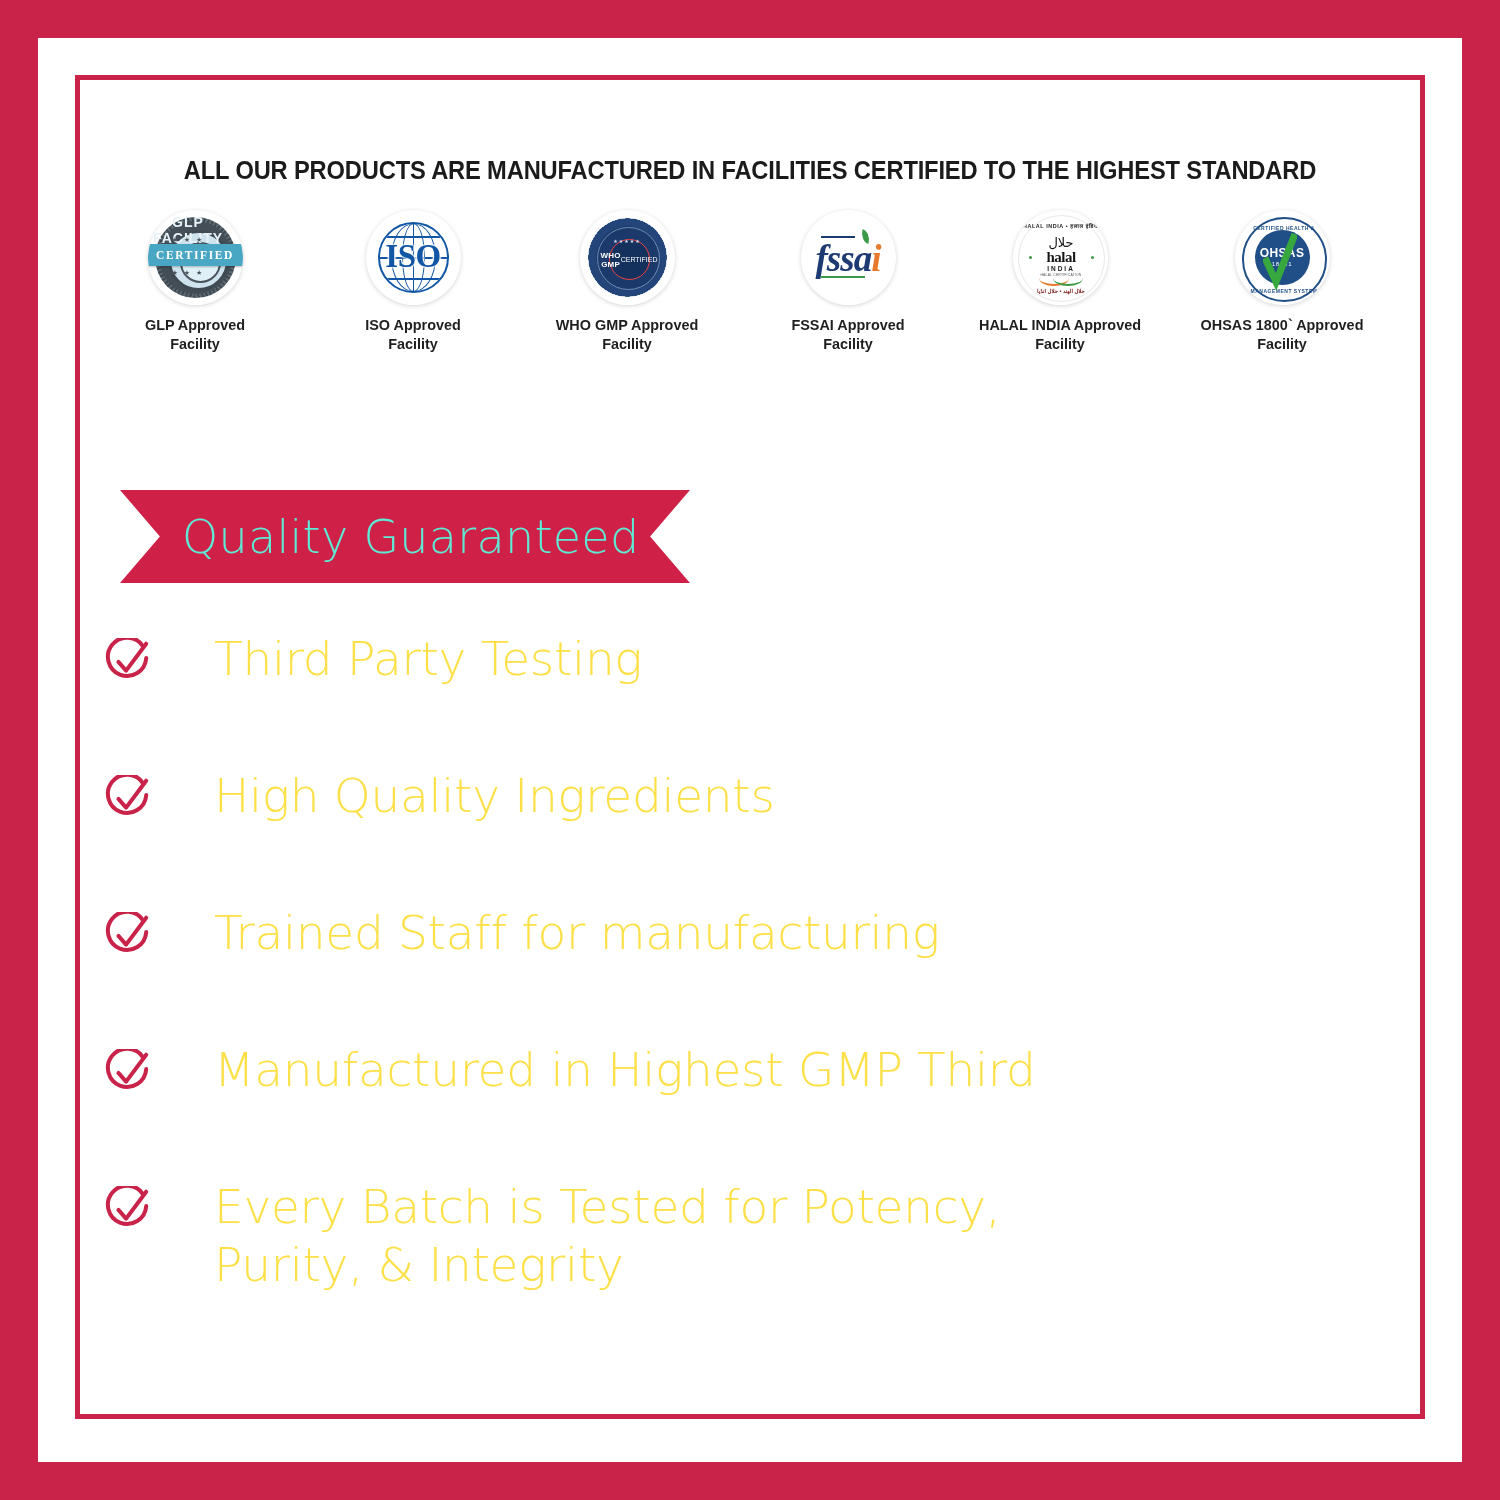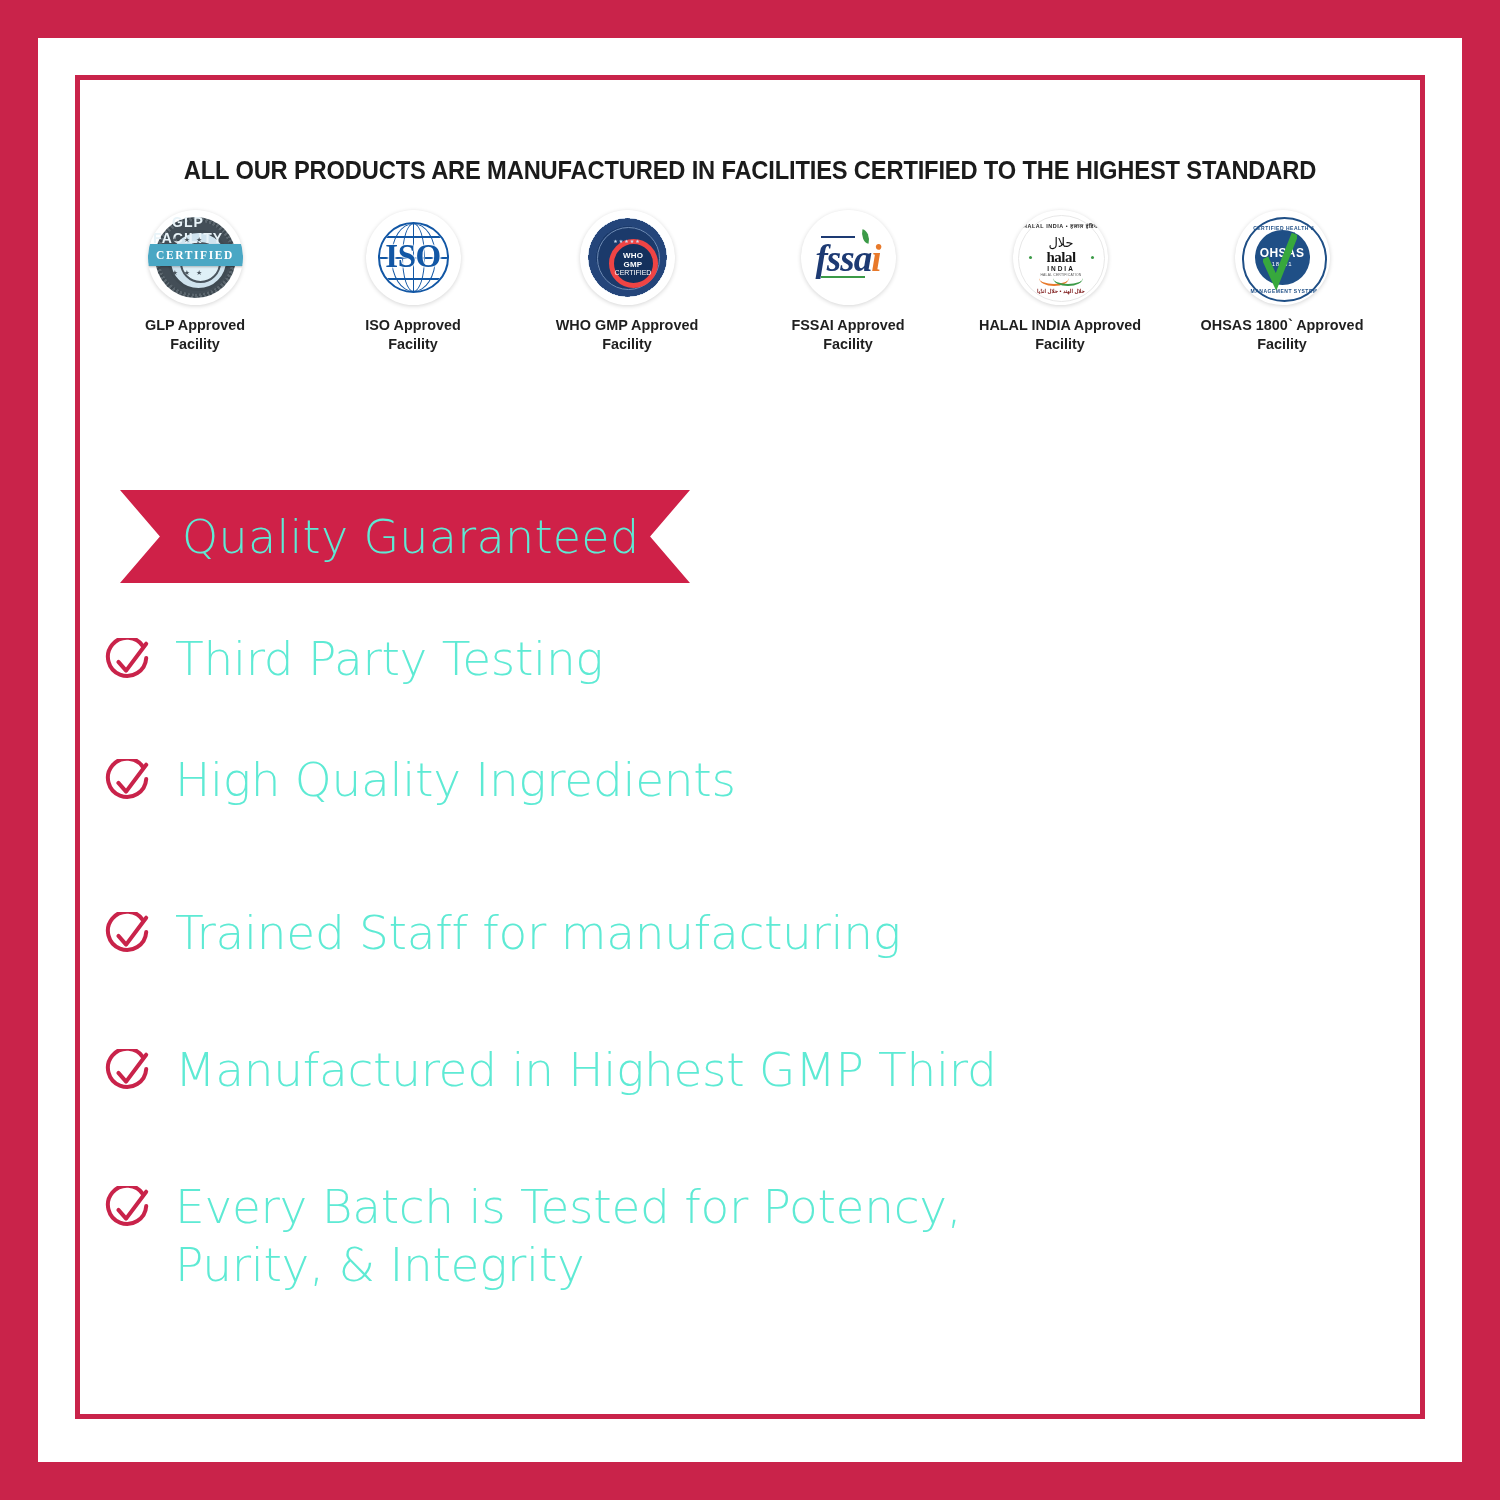--- a/index.html
+++ b/index.html
@@ -105,8 +105,8 @@
   .gmp-ring{position:absolute;left:9px;top:9px;width:61px;height:61px;border-radius:50%;
     background:#1b3a6b;border:1px solid #6f8cb5;}
   .gmp-core{position:absolute;left:11px;top:11px;width:39px;height:39px;border-radius:50%;
-    background:#14305c;border:5px solid #ef4444;
-    display:flex;flex-direction:column;align-items:center;justify-content:center;}
+    background:#14305c;border:1px solid #ef4444;
+    display:flex;flex-direction:row;align-items:center;justify-content:center;}
   .gmp-core b{font-size:8px;color:#ffffff;letter-spacing:0.2px;line-height:9px;}
   .gmp-core s{font-size:7px;color:#ffffff;text-decoration:none;line-height:8px;}
   .gmp-stars{position:absolute;left:0;top:20px;width:79px;text-align:center;font-size:5px;color:#cfdcee;letter-spacing:1px;}

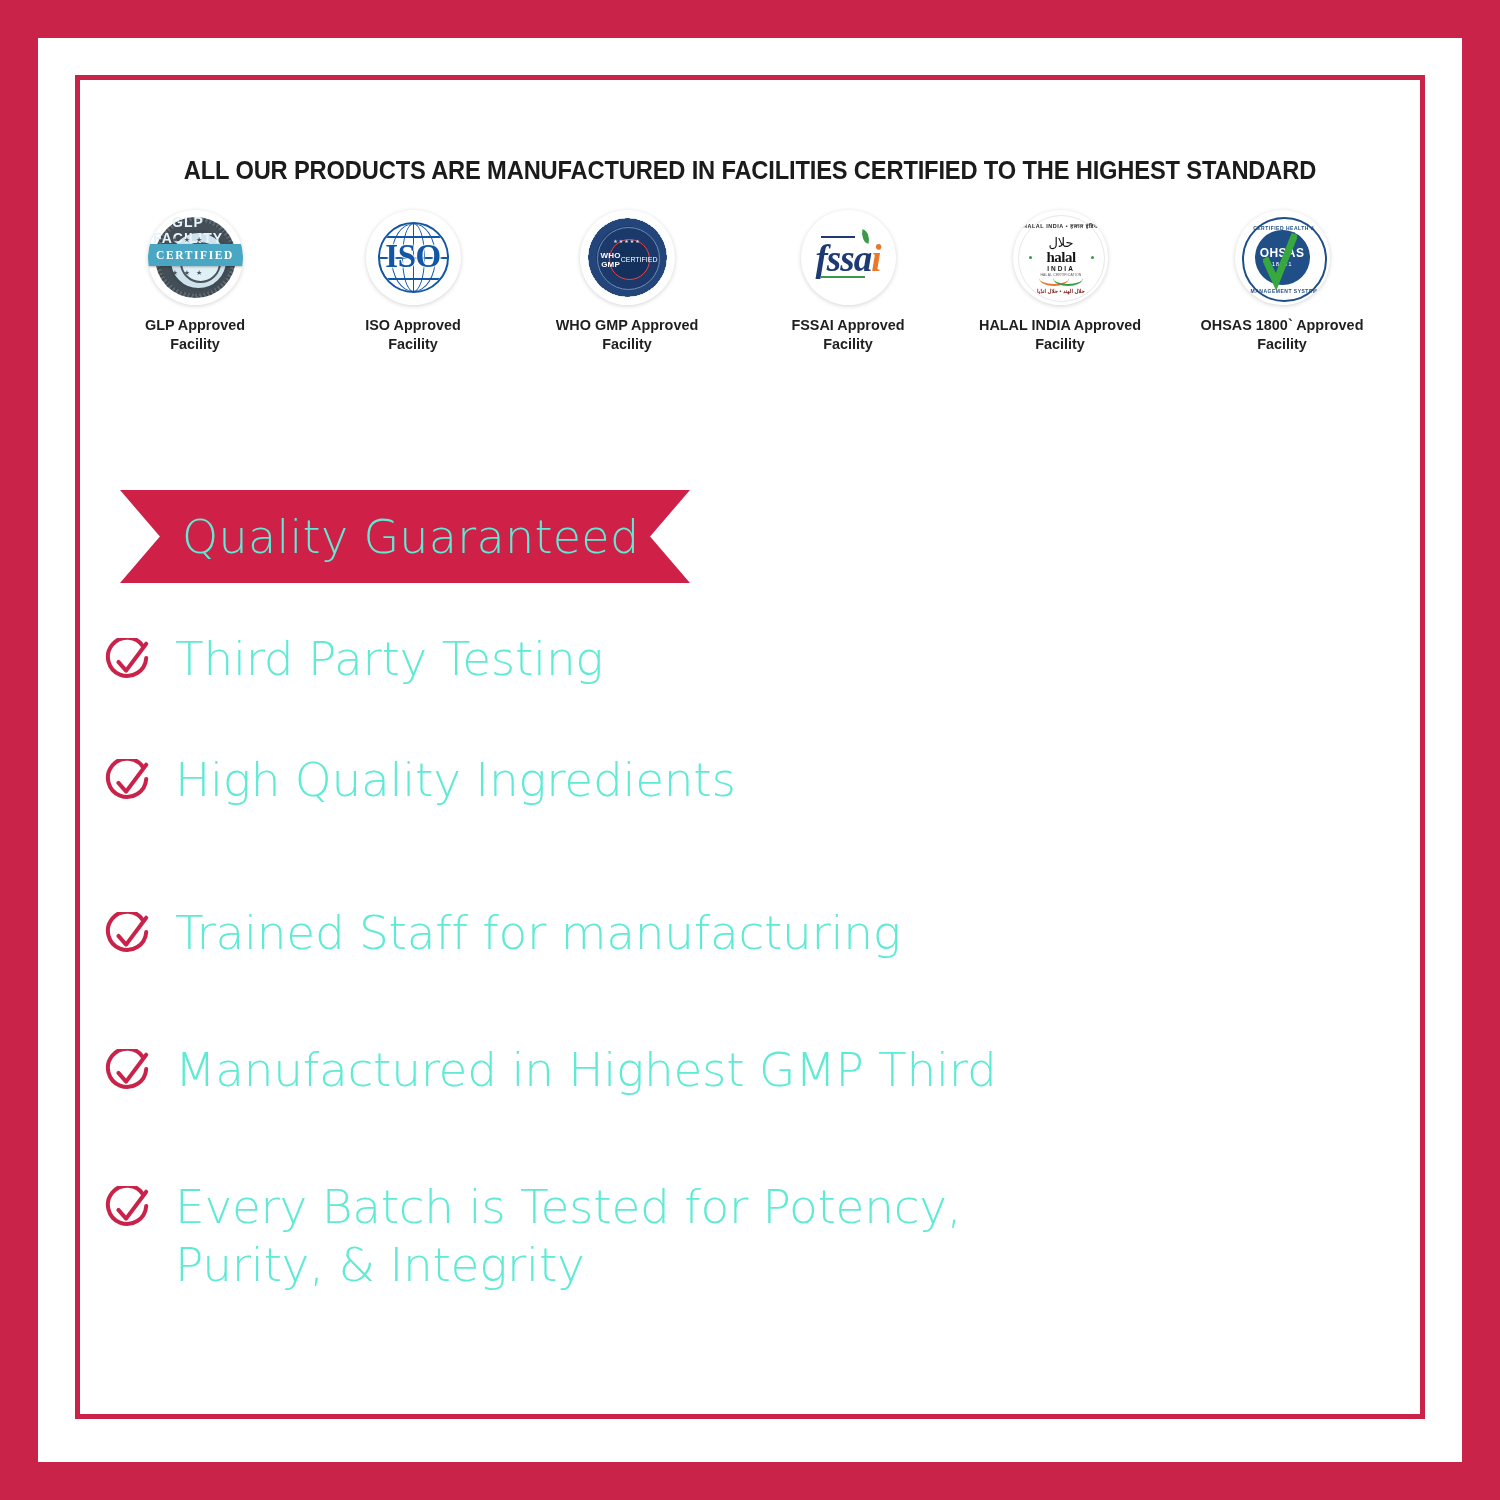--- a/index.html
+++ b/index.html
@@ -185,9 +185,10 @@
     font-weight:300;
     font-size:47px;
     line-height:58px;
-    color:#5eead4;
+    color:#fde047;
     letter-spacing:-0.3px;
     white-space:pre-line;
+    margin-left:39px;
   }
 </style>
 </head>

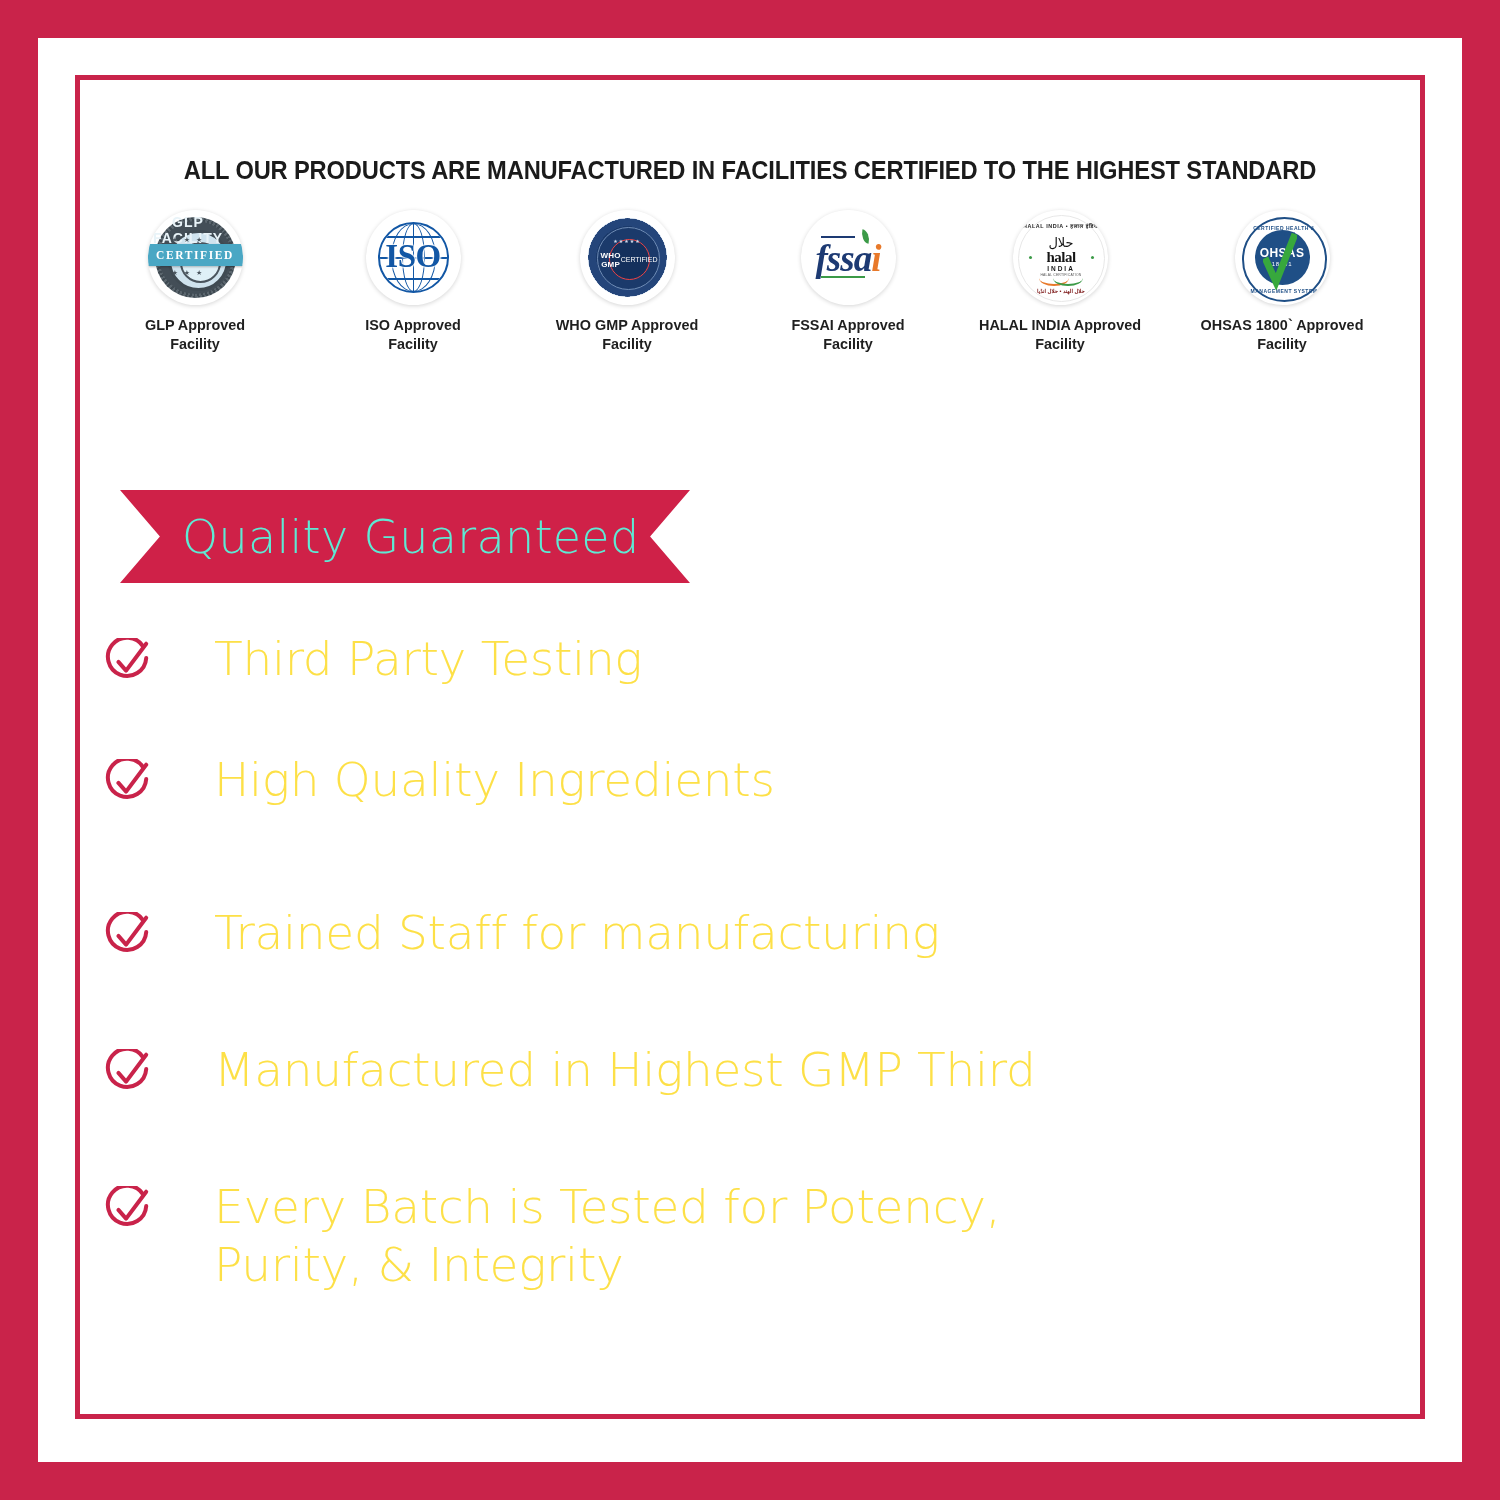--- a/index.html
+++ b/index.html
@@ -325,7 +325,7 @@
         <div class="check-label">Third Party Testing</div>
       </div>
 
-      <div class="check-item" style="top:121px;text-align:center;">
+      <div class="check-item" style="top:137px;text-align:center;">
         <svg class="check-icon" viewBox="0 0 48 48">
           <path d="M40 9 A20 20 0 1 0 43 21" fill="none" stroke="#c9234a" stroke-width="4.2" stroke-linecap="round"></path>
           <path d="M14 25 L22 34 L43 6" fill="none" stroke="#c9234a" stroke-width="4.2" stroke-linecap="round" stroke-linejoin="round"></path>

